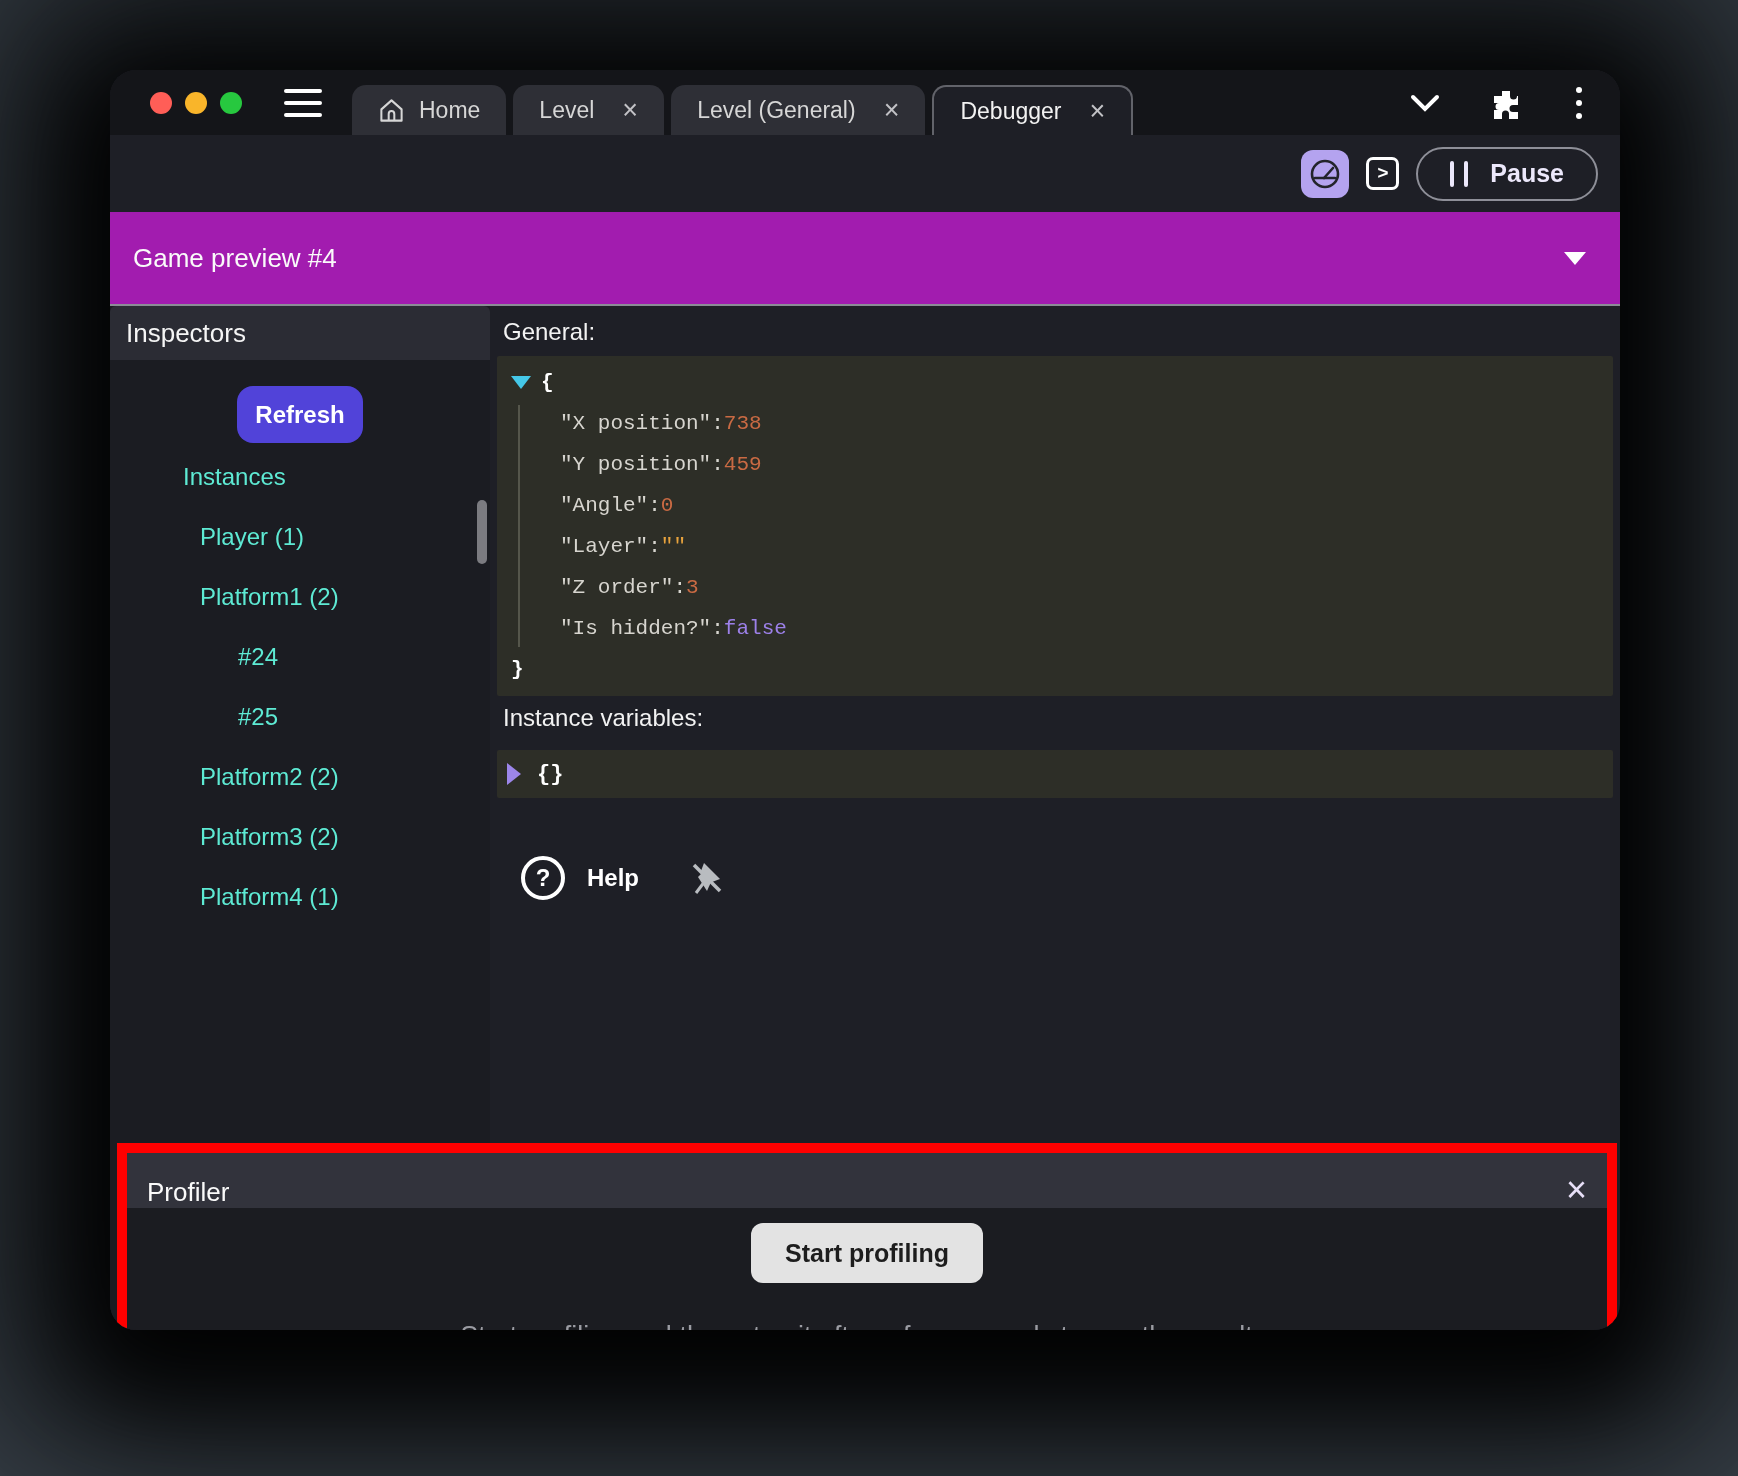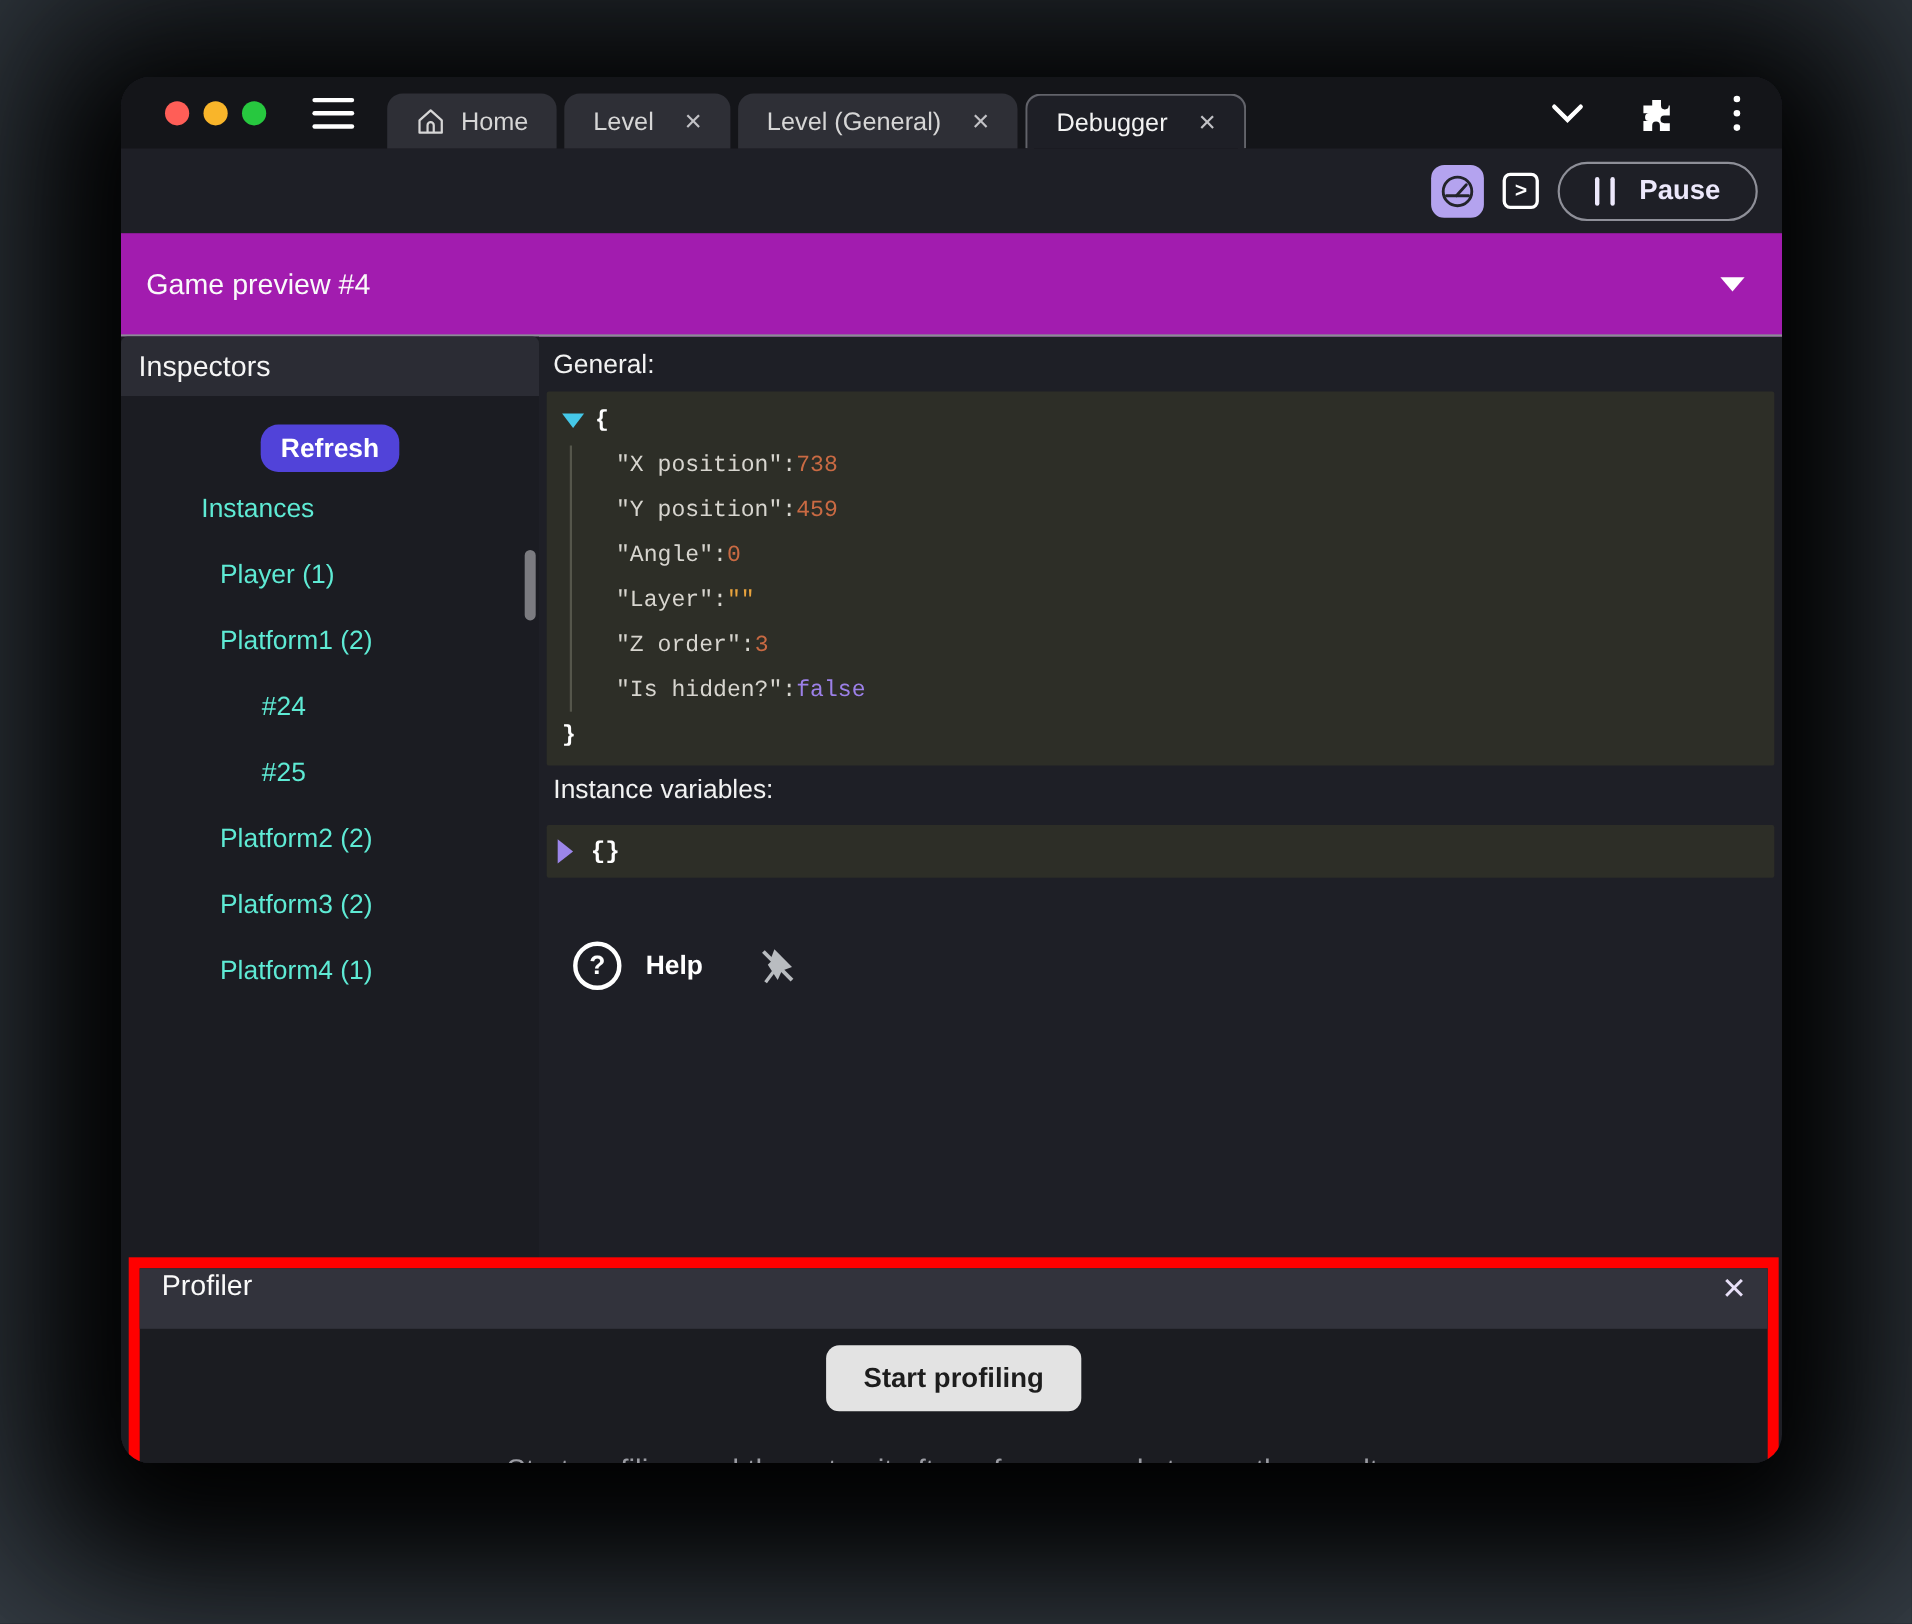--- a/index.html
+++ b/index.html
@@ -72,7 +72,7 @@
   .sidebar { width:380px; flex:0 0 auto; display:flex; flex-direction:column; position:relative; background:#1b1c22; }
   .sidebar-header { height:54px; background:#2b2c34; display:flex; align-items:center; padding-left:16px; font-size:26px; color:#f5f5f5; border-radius:6px 6px 0 0; }
   .refresh-btn {
-    margin:26px auto 0; width:126px; height:43px; border:none; border-radius:16px;
+    margin:26px auto 0; width:126px; height:57px; border:none; border-radius:16px;
     background:#5143d9; color:#fff; font-size:24px; font-weight:bold;
     font-family:"Liberation Sans", sans-serif; cursor:pointer;
   }

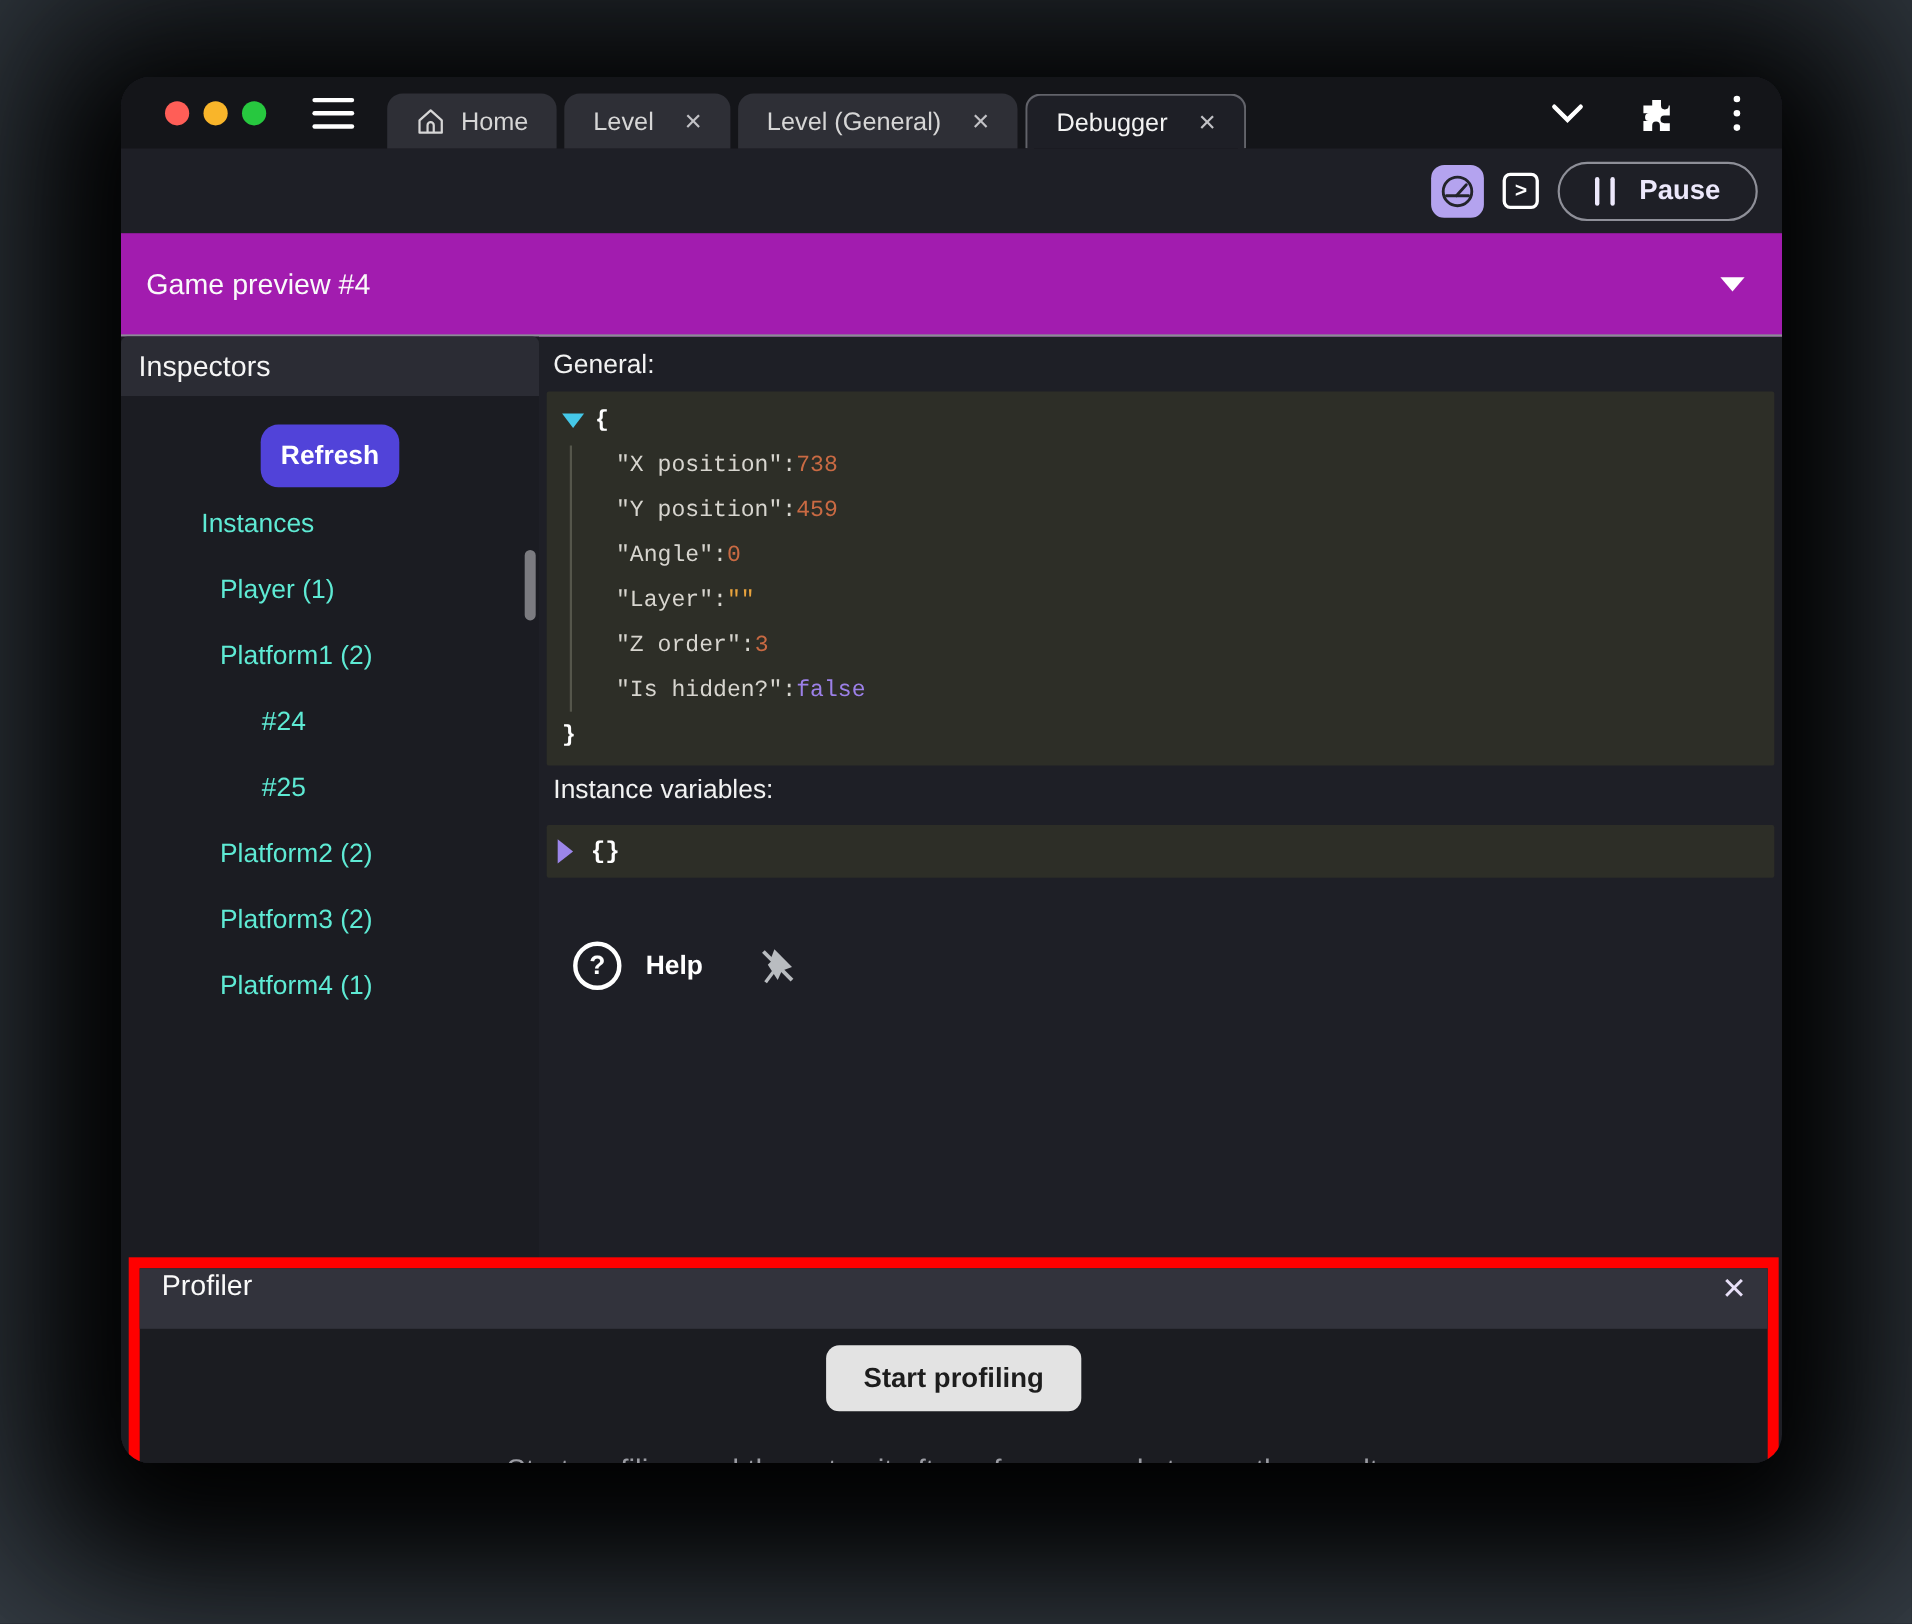--- a/index.html
+++ b/index.html
@@ -116,7 +116,7 @@
     border:10px solid #ff0000; background:#1b1c21; z-index:5;
     display:flex; flex-direction:column;
   }
-  .profiler-header { height:55px; flex:0 0 auto; background:#32333c; display:flex; align-items:flex-start; justify-content:space-between; padding:0 20px; }
+  .profiler-header { height:55px; flex:0 0 auto; background:#32333c; display:flex; align-items:flex-end; justify-content:space-between; padding:0 20px; }
   .profiler-title { font-size:26px; color:#fafafa; }
   .profiler-close { font-size:36px; color:#e8e0f8; line-height:1; cursor:pointer; }
   .profiler-body { flex:1; display:flex; flex-direction:column; align-items:center; }

